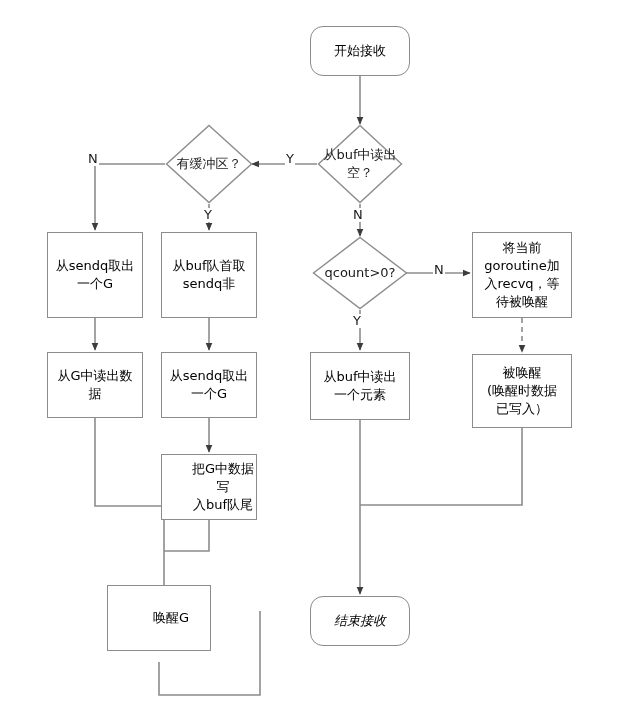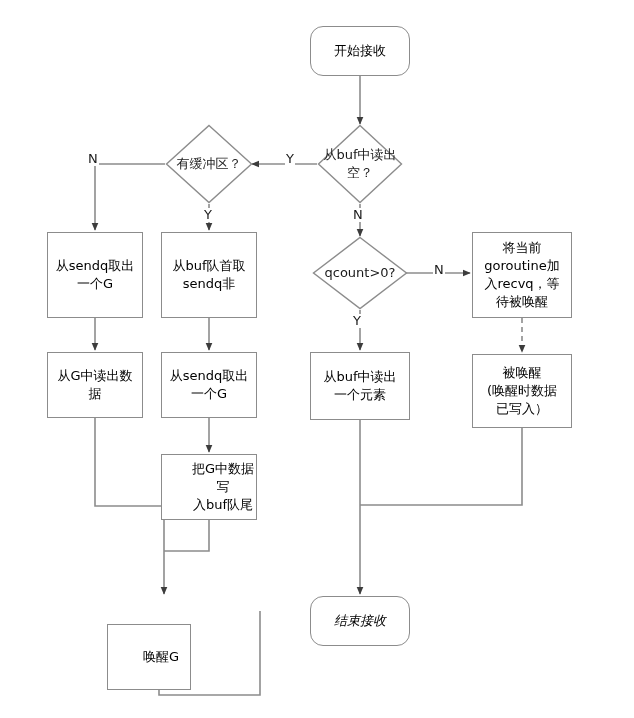--- a/index.html
+++ b/index.html
@@ -164,7 +164,7 @@
   <div class="node" style="left:161px;top:454px;width:96px;height:66px;padding-left:28px;">把G中数据写
 入buf队尾</div>
 
-  <div class="node" style="left:107px;top:624px;width:84px;height:66px;padding-left:24px;">唤醒G</div>
+  <div class="node" style="left:107px;top:585px;width:104px;height:66px;padding-left:24px;">唤醒G</div>
 
   <span class="edge-label" style="left:285px;top:152px;">Y</span>
 

